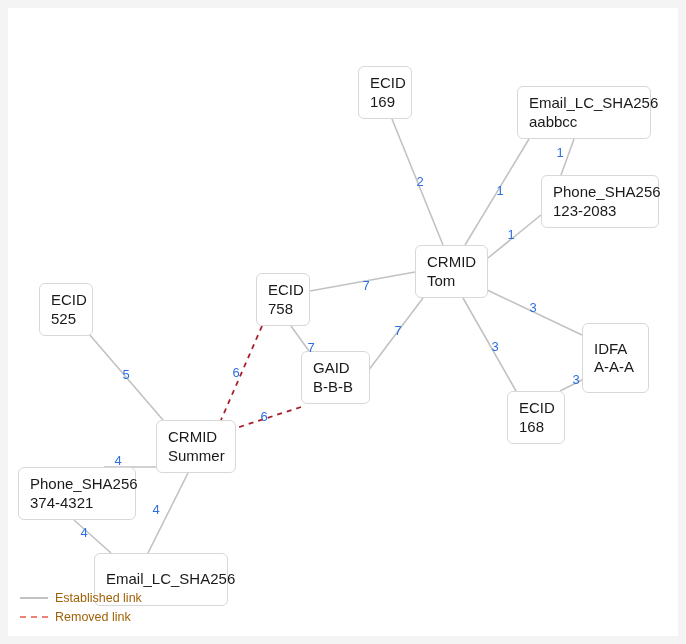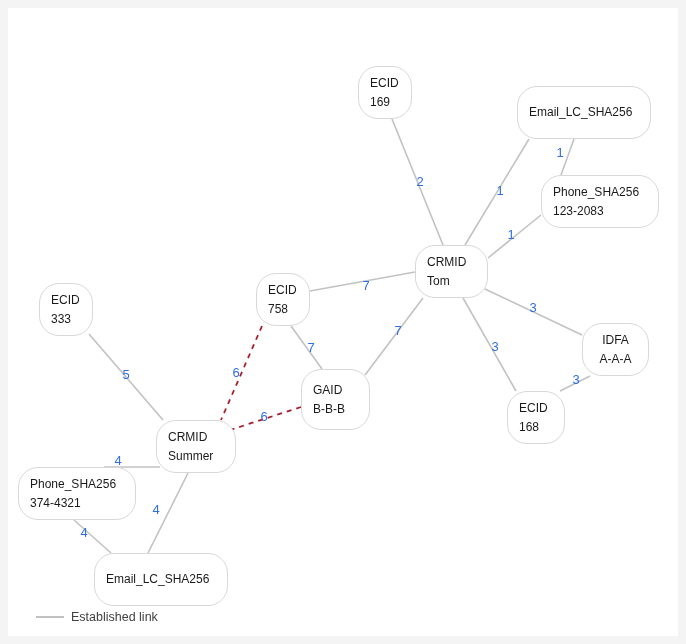--- a/index.html
+++ b/index.html
@@ -33,13 +33,13 @@
     box-sizing: border-box;
     background: #ffffff;
     border: 1px solid #d8d8d8;
-    border-radius: 20px;
+    border-radius: 6px;
     display: flex;
     flex-direction: column;
     justify-content: center;
     padding: 7px 11px;
     color: #1a1a1a;
-    font-size: 12px;
+    font-size: 15px;
     line-height: 18.5px;
     white-space: nowrap;
   }

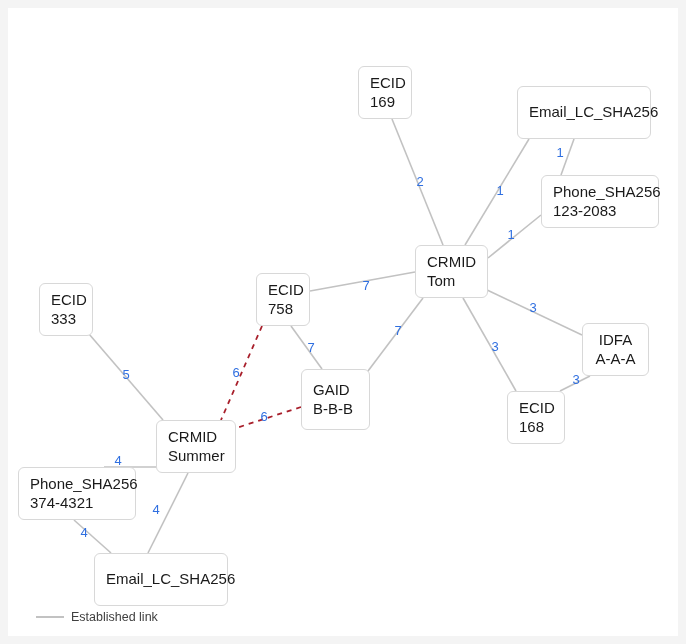--- a/index.html
+++ b/index.html
@@ -110,6 +110,7 @@
       </div>
       <div class="node" style="left: 509px; top: 78px; width: 134px; height: 53px;">
         <span class="node-line">Email_LC_SHA256</span>
+        <span class="node-line">aabbcc</span>
       </div>
       <div class="node" style="left: 533px; top: 167px; width: 118px; height: 53px;">
         <span class="node-line">Phone_SHA256</span>

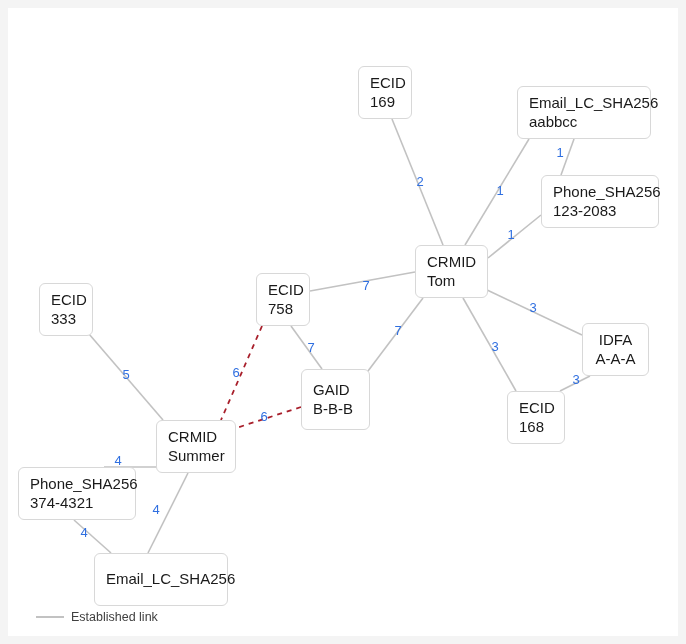--- a/index.html
+++ b/index.html
@@ -126,7 +126,7 @@
       </div>
       <div class="node" style="left: 31px; top: 275px; width: 54px; height: 53px;">
         <span class="node-line">ECID</span>
-        <span class="node-line">333</span>
+        <span class="node-line">525</span>
       </div>
       <div class="node" style="left: 574px; top: 315px; width: 67px; height: 53px; text-align: center;">
         <span class="node-line">IDFA</span>

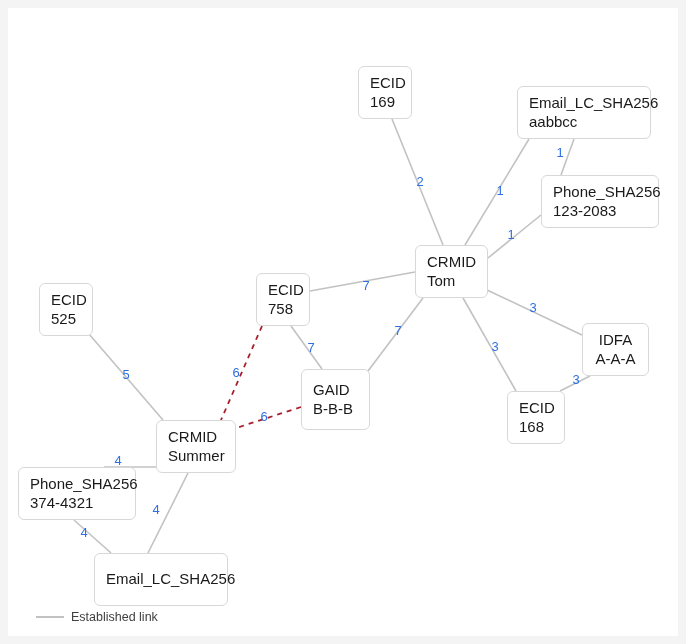--- a/index.html
+++ b/index.html
@@ -128,7 +128,7 @@
         <span class="node-line">ECID</span>
         <span class="node-line">525</span>
       </div>
-      <div class="node" style="left: 574px; top: 315px; width: 67px; height: 53px; text-align: center;">
+      <div class="node" style="left: 574px; top: 315px; width: 67px; height: 70px;">
         <span class="node-line">IDFA</span>
         <span class="node-line">A-A-A</span>
       </div>

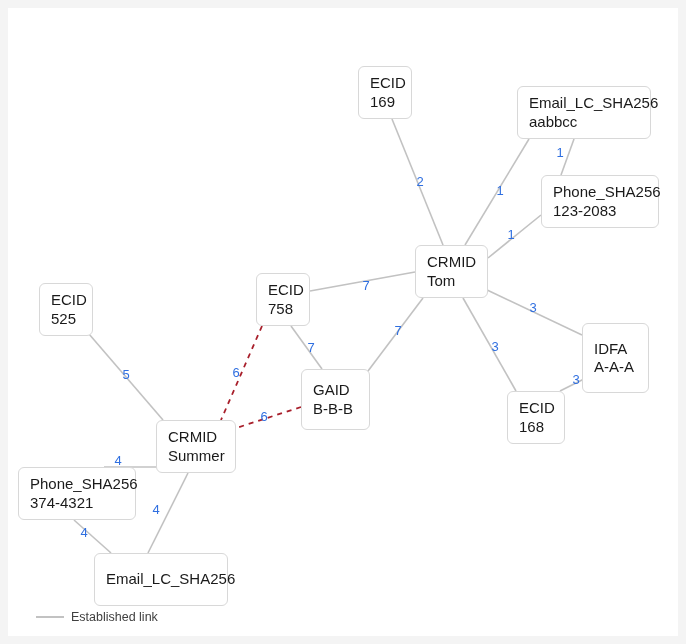--- a/index.html
+++ b/index.html
@@ -132,7 +132,7 @@
         <span class="node-line">IDFA</span>
         <span class="node-line">A-A-A</span>
       </div>
-      <div class="node" style="left: 293px; top: 361px; width: 69px; height: 61px;">
+      <div class="node" style="left: 293px; top: 343px; width: 69px; height: 53px;">
         <span class="node-line">GAID</span>
         <span class="node-line">B-B-B</span>
       </div>

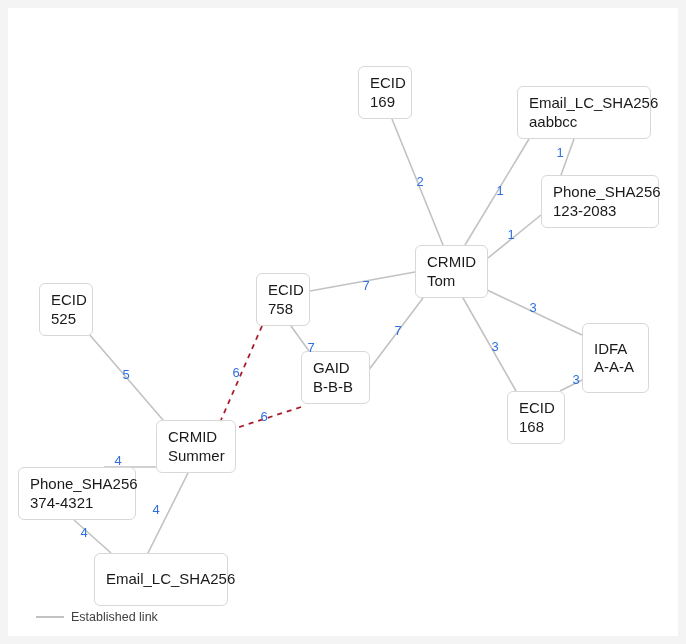--- a/index.html
+++ b/index.html
@@ -56,10 +56,10 @@
   }
   #legend {
     position: absolute;
-    left: 28px;
+    left: 12px;
     bottom: 10px;
     font-size: 12.5px;
-    color: #404040;
+    color: #a16207;
   }
   .legend-row {
     display: flex;

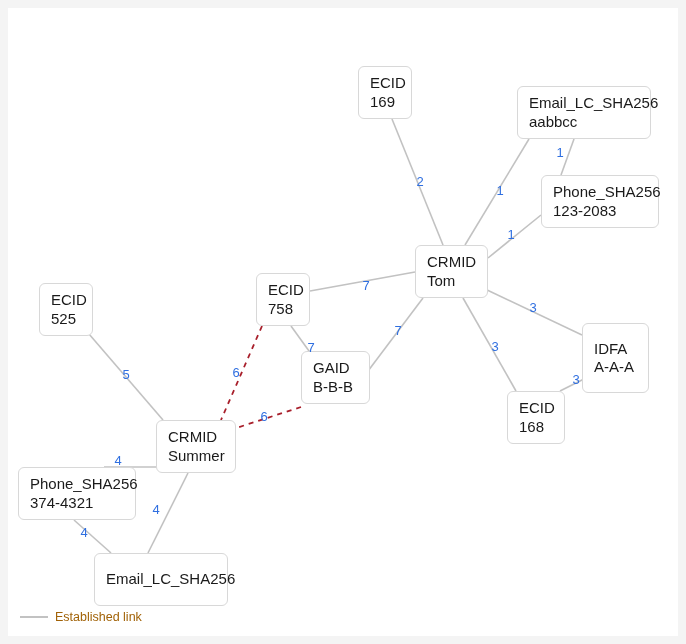--- a/index.html
+++ b/index.html
@@ -176,6 +176,10 @@
       <span class="legend-swatch legend-solid"></span>
       <span>Established link</span>
     </div>
+    <div class="legend-row">
+      <span class="legend-swatch legend-dashed"></span>
+      <span>Removed link</span>
+    </div>
   </div>
 
 </div>

